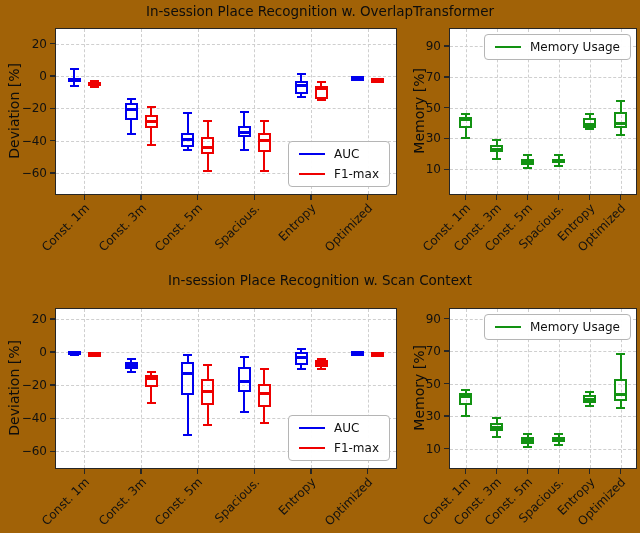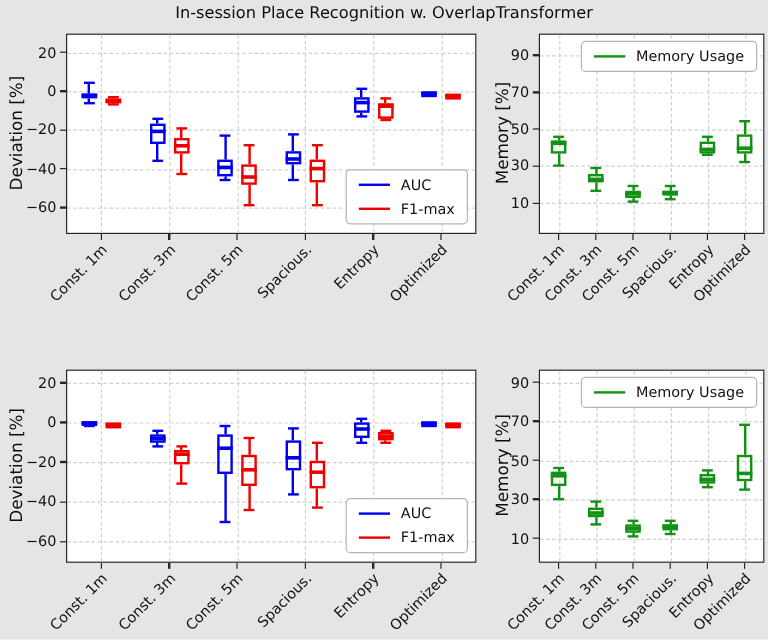--- a/index.html
+++ b/index.html
@@ -4,7 +4,7 @@
 <style>
   html,body { margin:0; padding:0; background:#ffffff; }
   .figure {
-    position:relative; width:640px; height:533px; background:#e5e5e5;
+    position:relative; width:640px; height:533px; background:#a16207;
     font-family:"DejaVu Sans", "Liberation Sans", sans-serif; color:#111;
     overflow:hidden;
   }

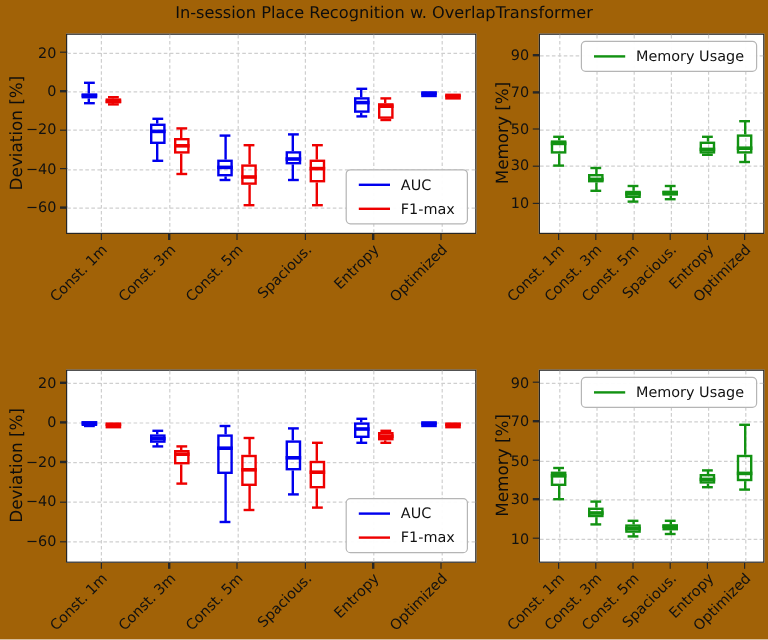--- a/index.html
+++ b/index.html
@@ -68,6 +68,7 @@
 
 <div class="figure">
   <div class="fig-title top">In-session Place Recognition w. OverlapTransformer</div>
+  <div class="fig-title bottom">In-session Place Recognition w. Scan Context</div>
 
   <div class="ylabel yl0">
       <span>Deviation [%]</span>

